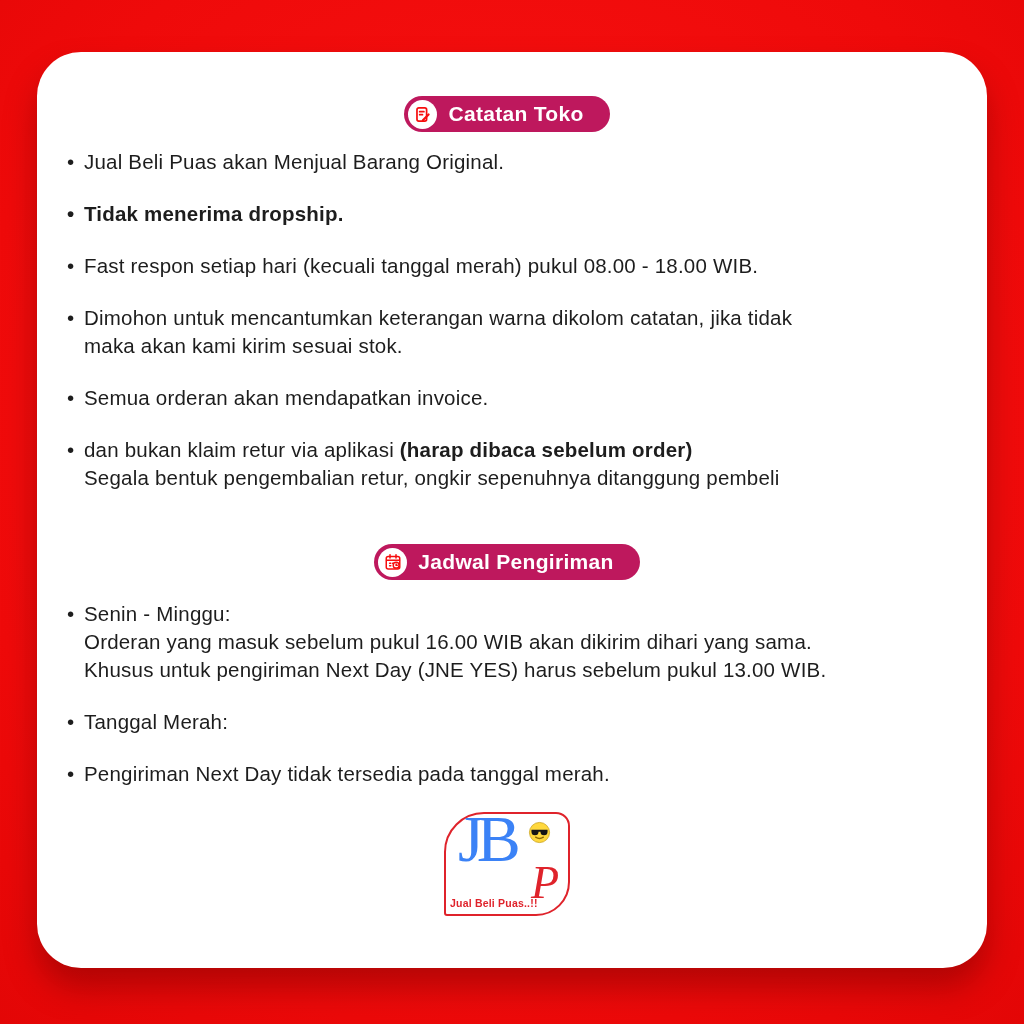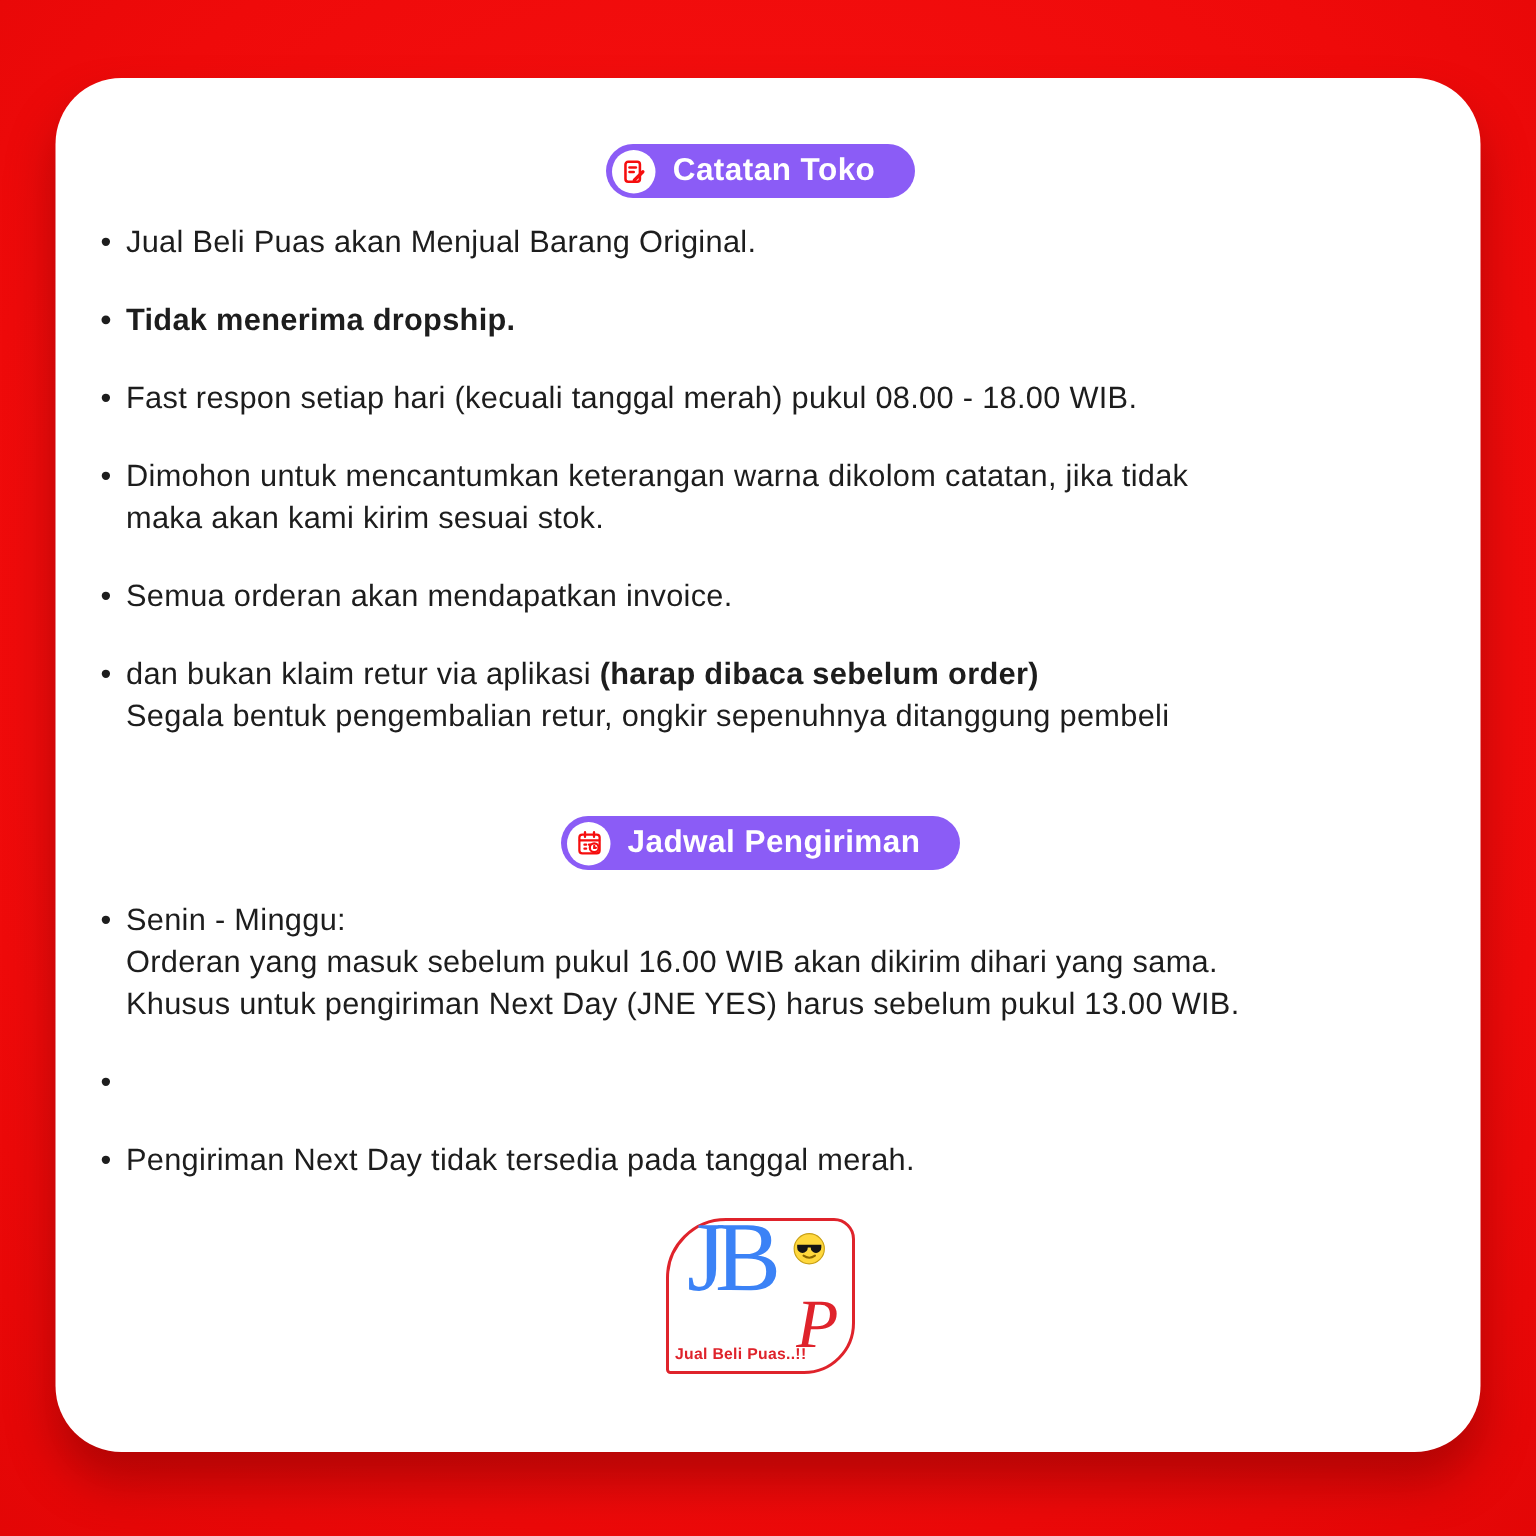--- a/index.html
+++ b/index.html
@@ -17,7 +17,7 @@
   }
   .pill{
     display:flex;align-items:center;gap:11px;width:max-content;margin:0 auto;
-    background:#8b5cf6;color:#ffffff;border-radius:999px;
+    background:#be185d;color:#ffffff;border-radius:999px;
     padding:3px 26px 3px 4px;height:36px;box-sizing:border-box;
   }
   .pill-circle{

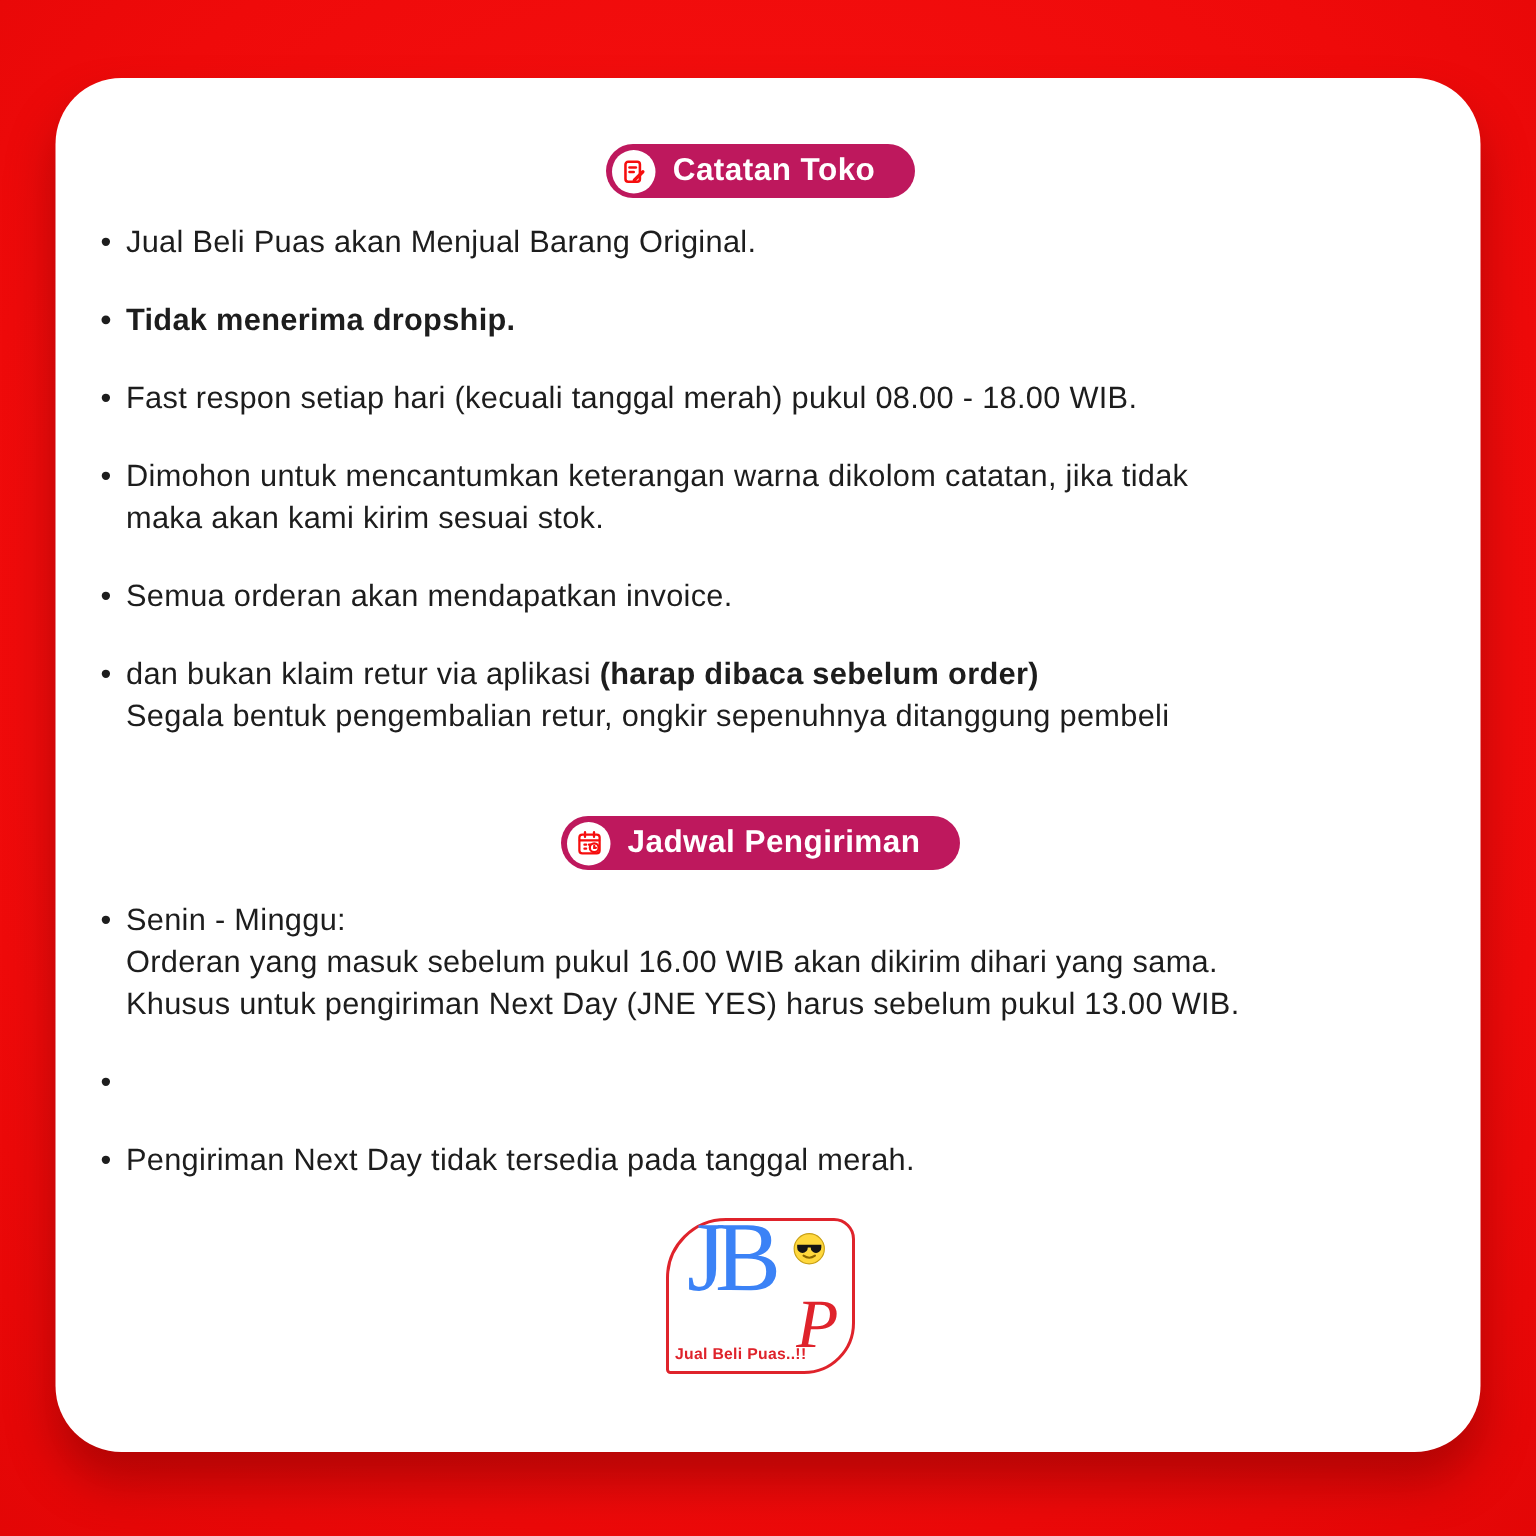--- a/index.html
+++ b/index.html
@@ -132,6 +132,7 @@
     <div class="bullet">
       <span class="dot">•</span>
       <span class="txt">
+        <div>Tanggal Merah:</div>
       </span>
     </div>
     <div class="bullet">

